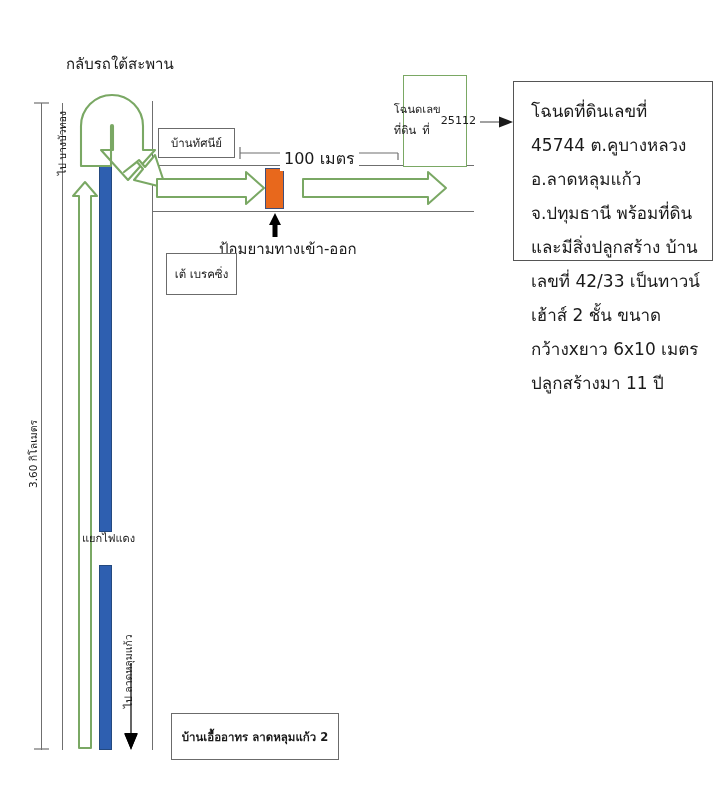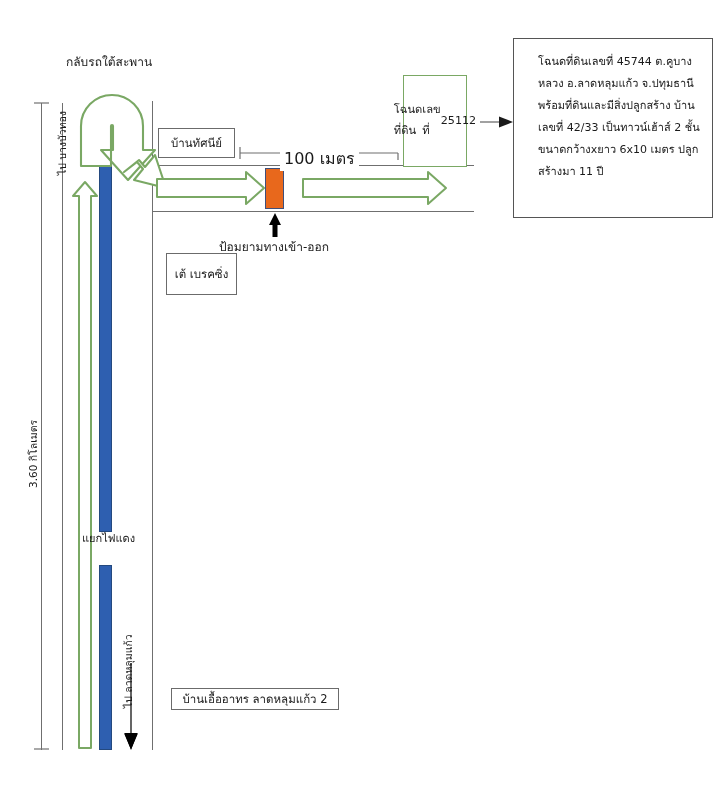--- a/index.html
+++ b/index.html
@@ -13,7 +13,7 @@
   #canvas{position:relative;width:726px;height:800px;}
 
   
-  .txt{position:absolute;font-size:12px;line-height:1.35;color:#1a1a1a;white-space:nowrap;}
+  .txt{position:absolute;font-size:15px;line-height:1.35;color:#1a1a1a;white-space:nowrap;}
   .boxed{
     position:absolute;
     border:1.2px solid #6b6b6b;

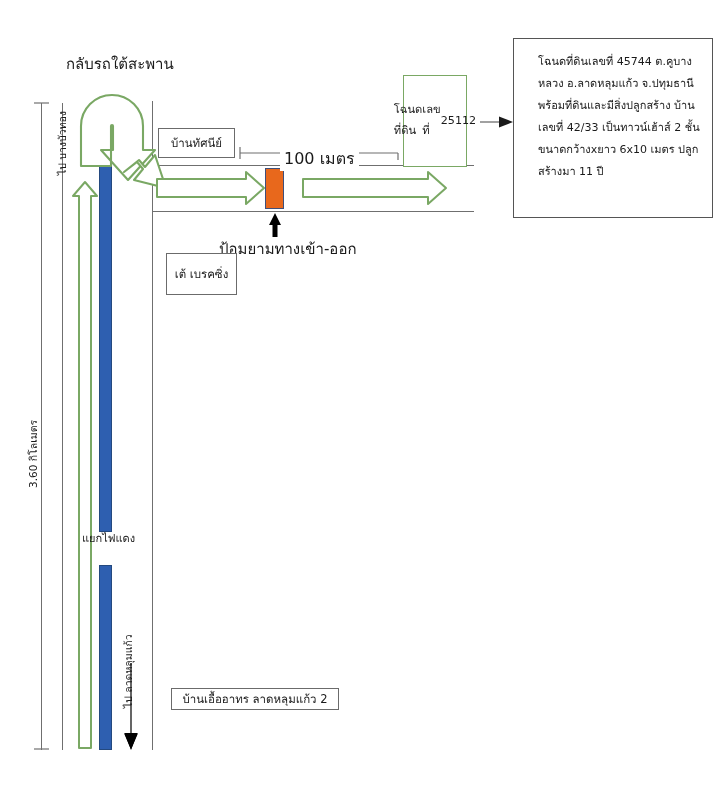--- a/index.html
+++ b/index.html
@@ -34,12 +34,13 @@
     border:1.3px solid #555;
     background:#fff;
     box-sizing:border-box;
-    padding:12px 11px 10px 24px;
-    font-size:11px;
+    padding:12px 11px 10px 17px;
+    font-size:17px;
     line-height:2.0;
     color:#1a1a1a;
     white-space:pre-wrap;
     word-break:break-word;
+    margin-top:43px;
   }
 
   

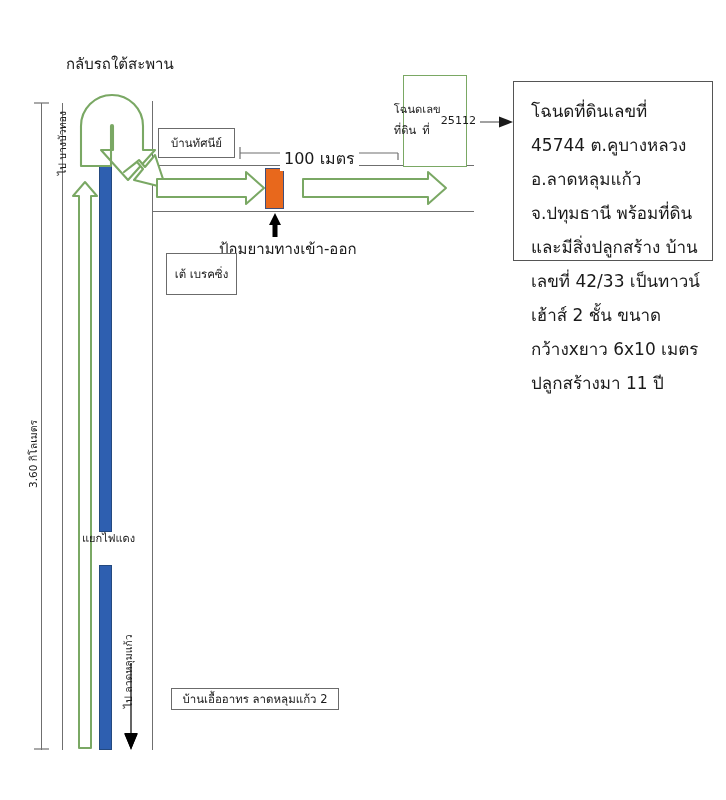--- a/index.html
+++ b/index.html
@@ -117,7 +117,7 @@
   <div class="boxed" style="left:166px;top:253px;width:71px;height:42px;">เต้ เบรคซิ่ง</div>
 
 
-  <div class="boxed" style="left:171px;top:688px;width:168px;height:22px;">บ้านเอื้ออาทร ลาดหลุมแก้ว 2</div>
+  <div class="boxed" style="left:171px;top:713px;width:168px;height:47px;font-weight:bold;">บ้านเอื้ออาทร ลาดหลุมแก้ว 2</div>
 
   <div style="position:absolute;left:403px;top:75px;width:64px;height:92px;
               border:1.8px solid #7aa864;background:#fff;box-sizing:border-box;

